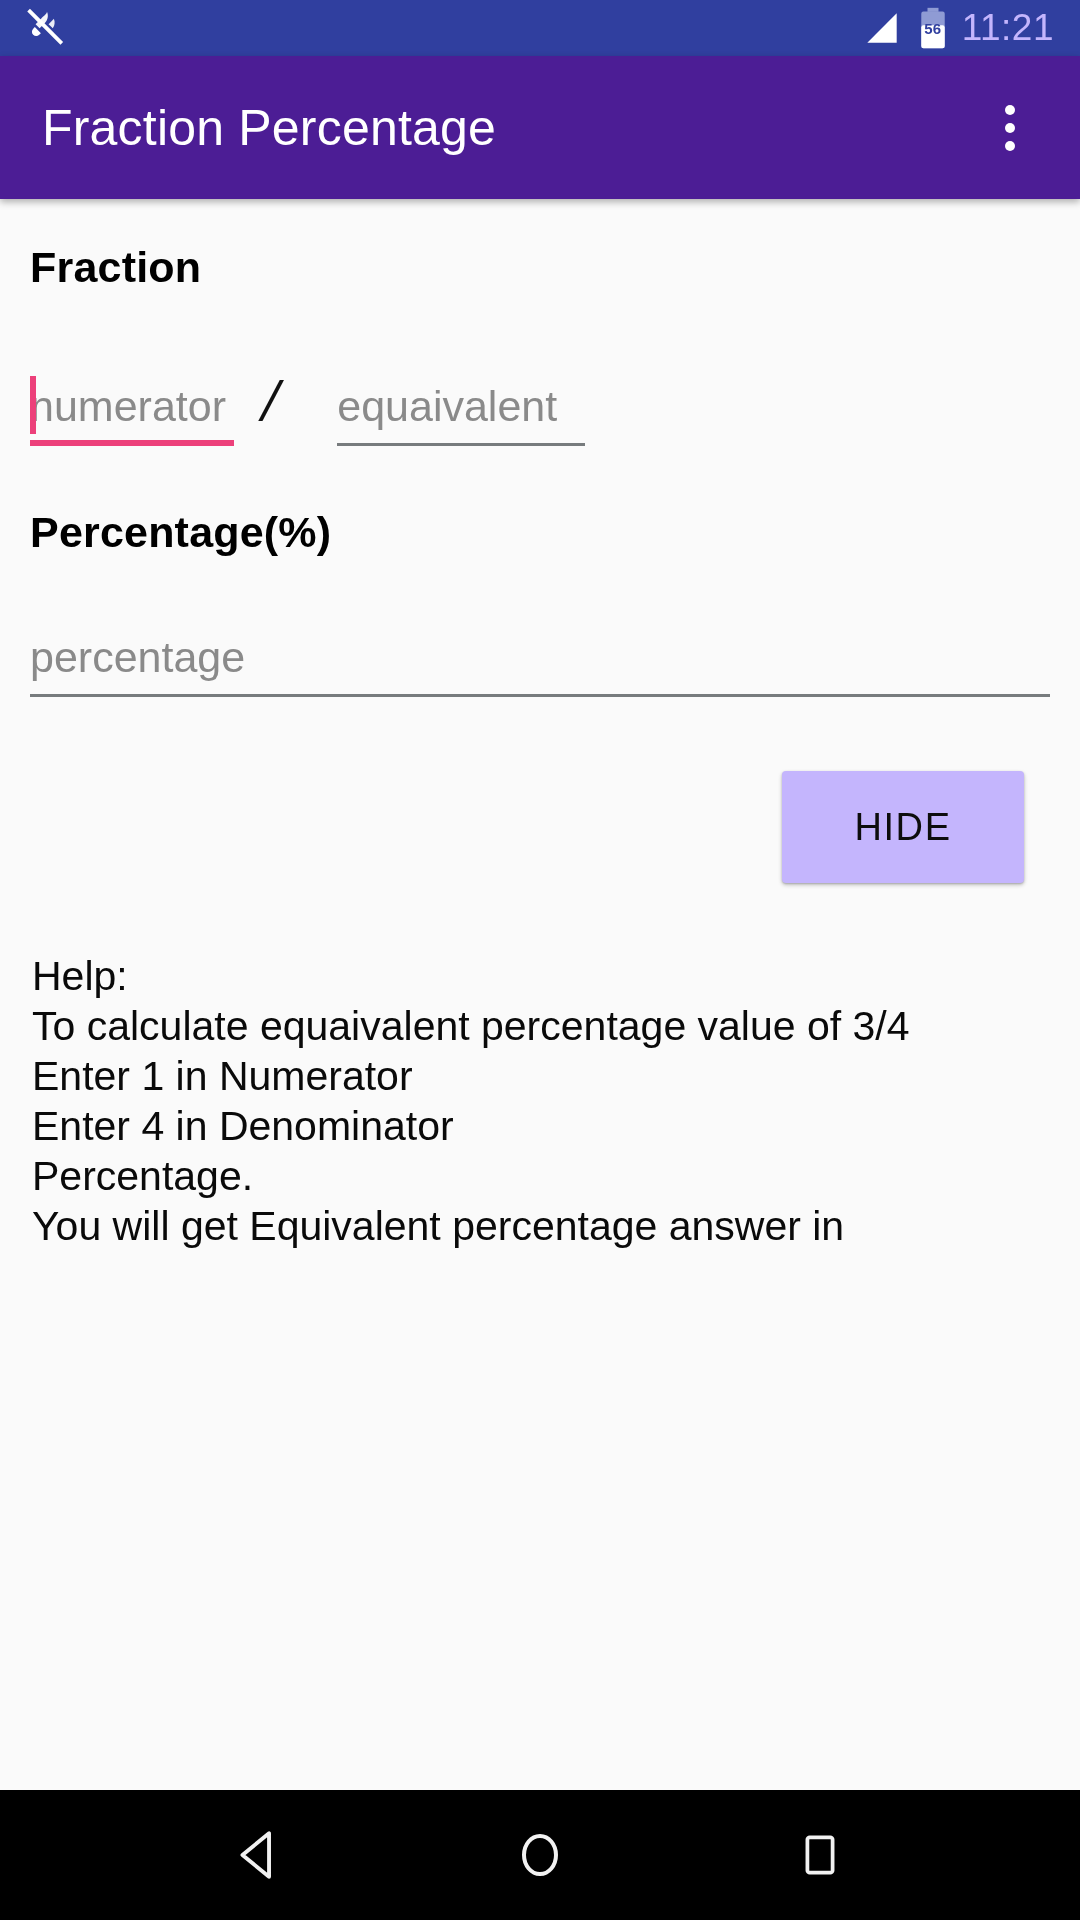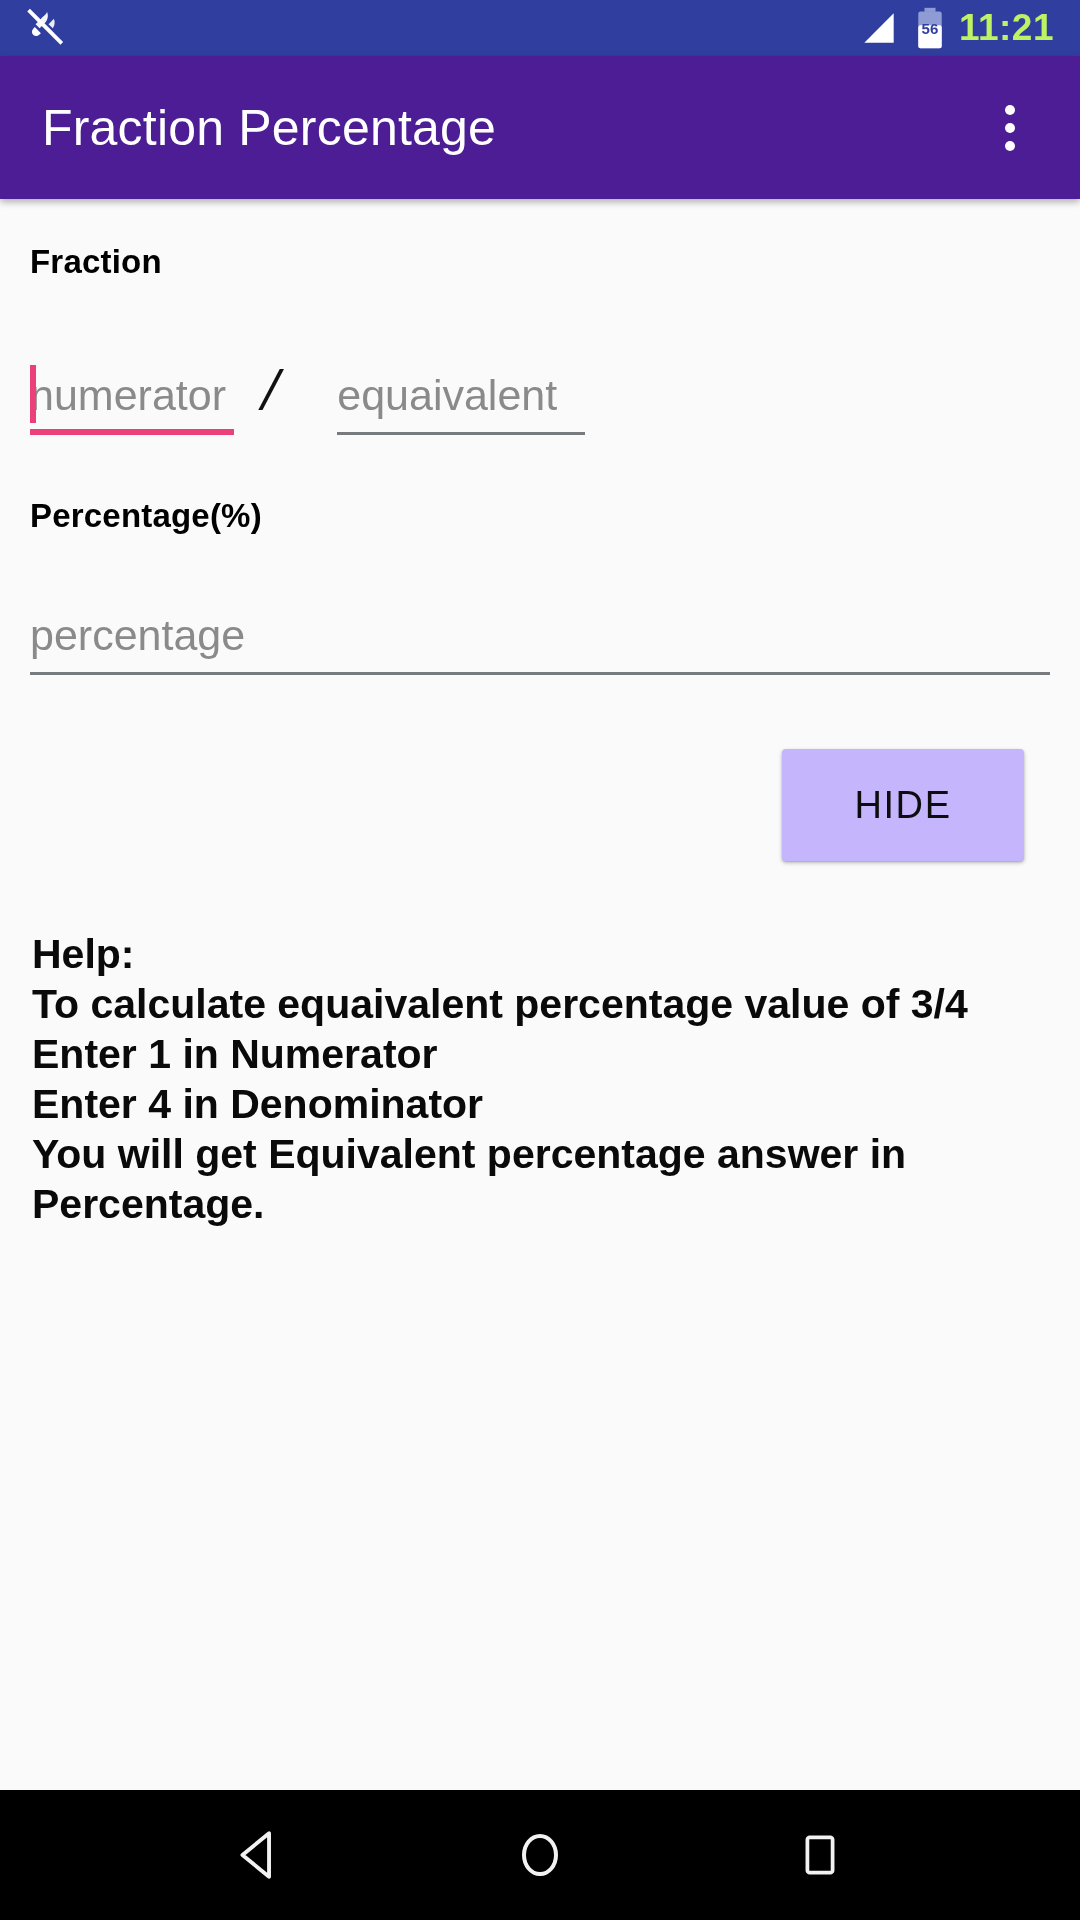--- a/index.html
+++ b/index.html
@@ -30,9 +30,9 @@
     display:flex; align-items:center; gap:14px;
   }
   .status-clock {
-    color:#bef264;
+    color:#c4b5fd;
     font-size:37px;
-    font-weight:700;
+    font-weight:400;
     letter-spacing:0.5px;
     line-height:1;
     padding-bottom:2px;

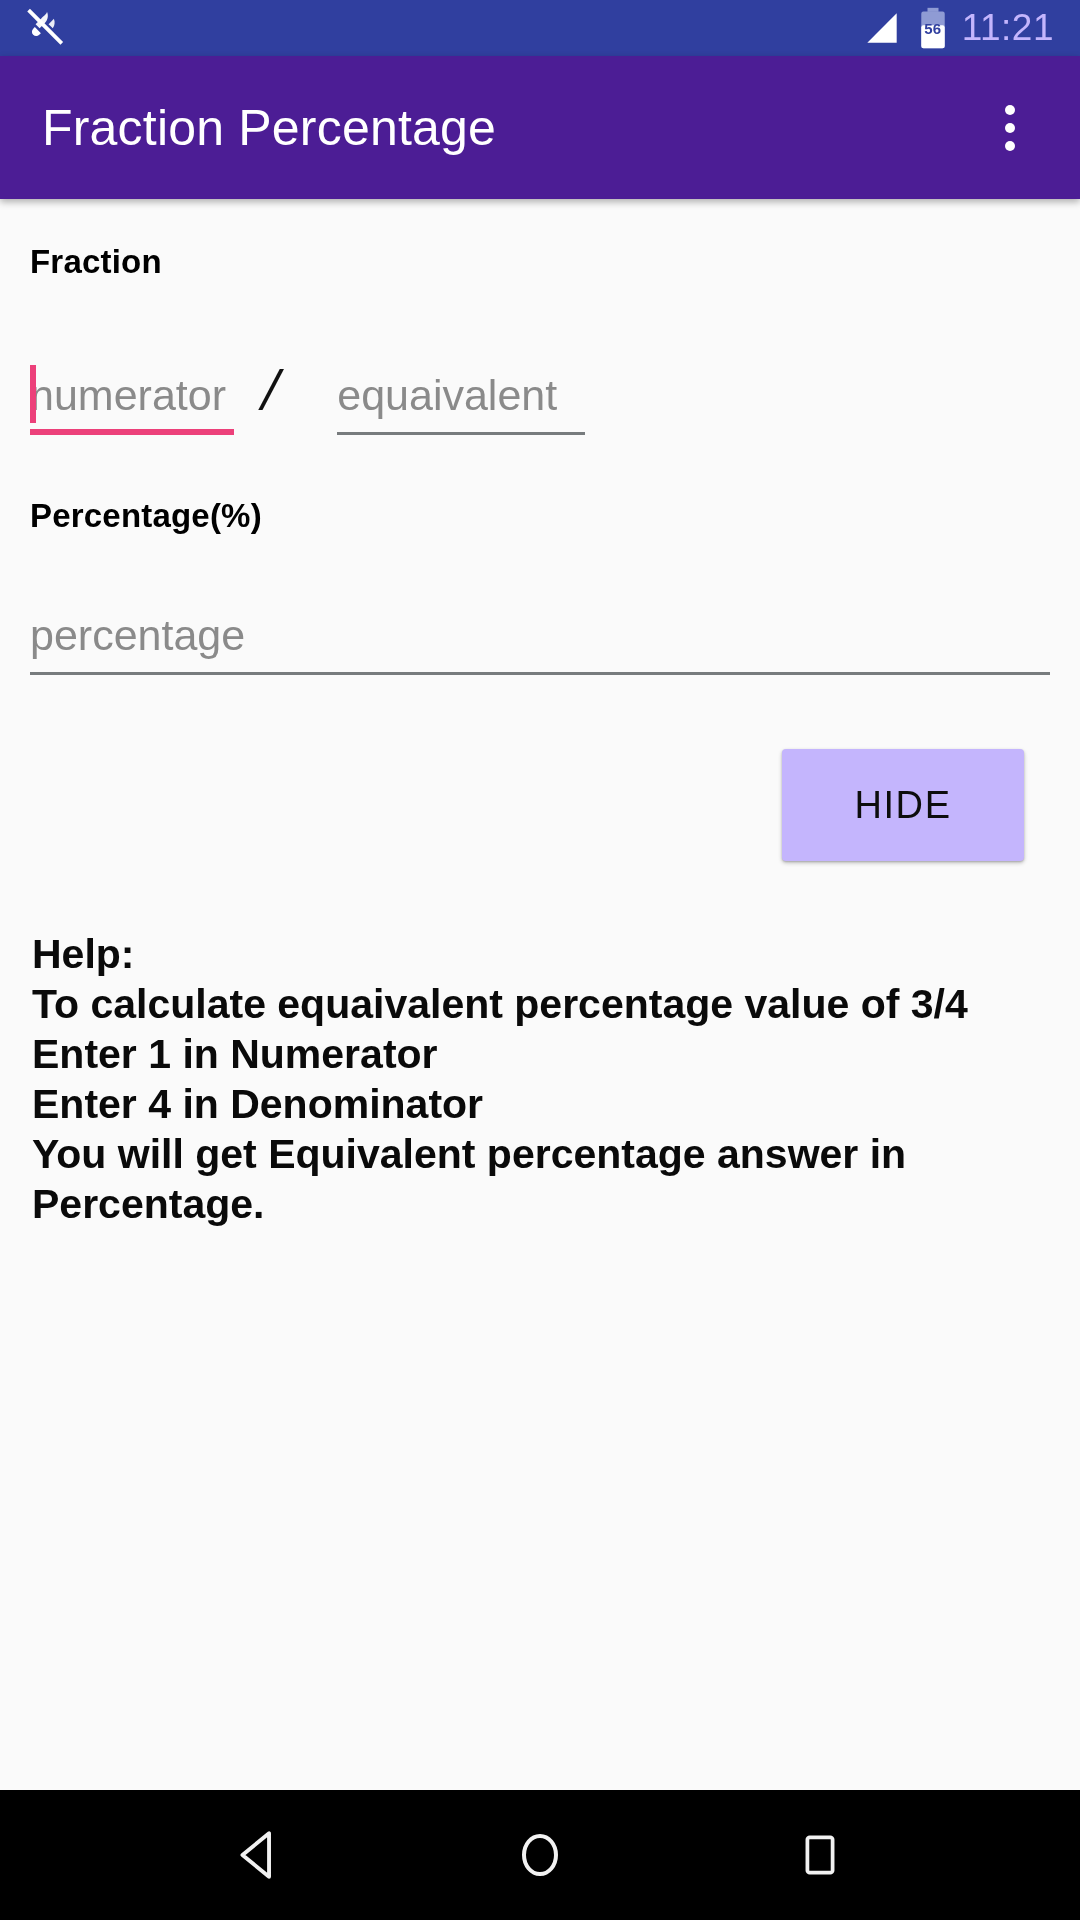--- a/index.html
+++ b/index.html
@@ -81,7 +81,7 @@
   }
 
   .section-label {
-    font-size:33px;
+    font-size:43px;
     font-weight:bold;
     color:#000000;
     letter-spacing:0.2px;

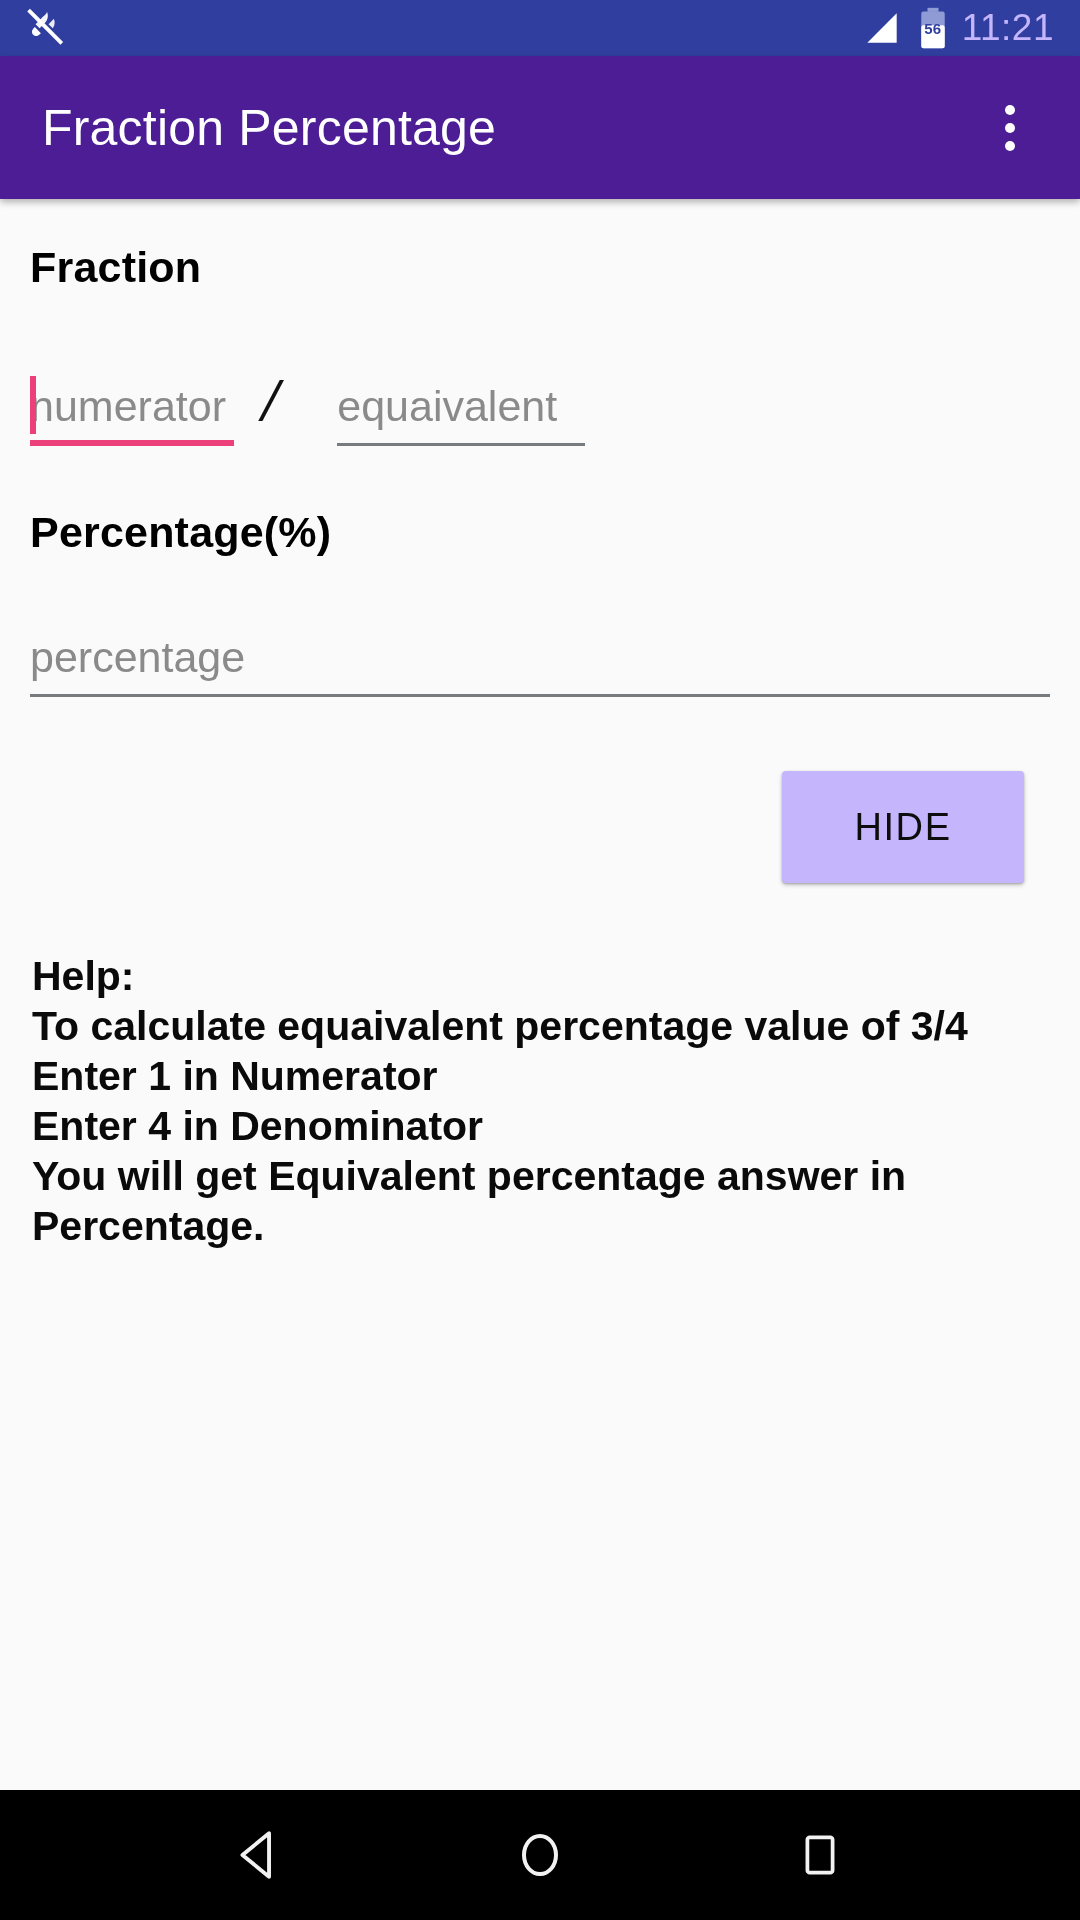--- a/index.html
+++ b/index.html
@@ -179,7 +179,7 @@
     line-height:50px;
     color:#0a0a0a;
   }
-  .help-line { white-space:pre-wrap;font-weight:bold; }
+  .help-line { white-space:pre-wrap; }
 
   
   .nav-bar {

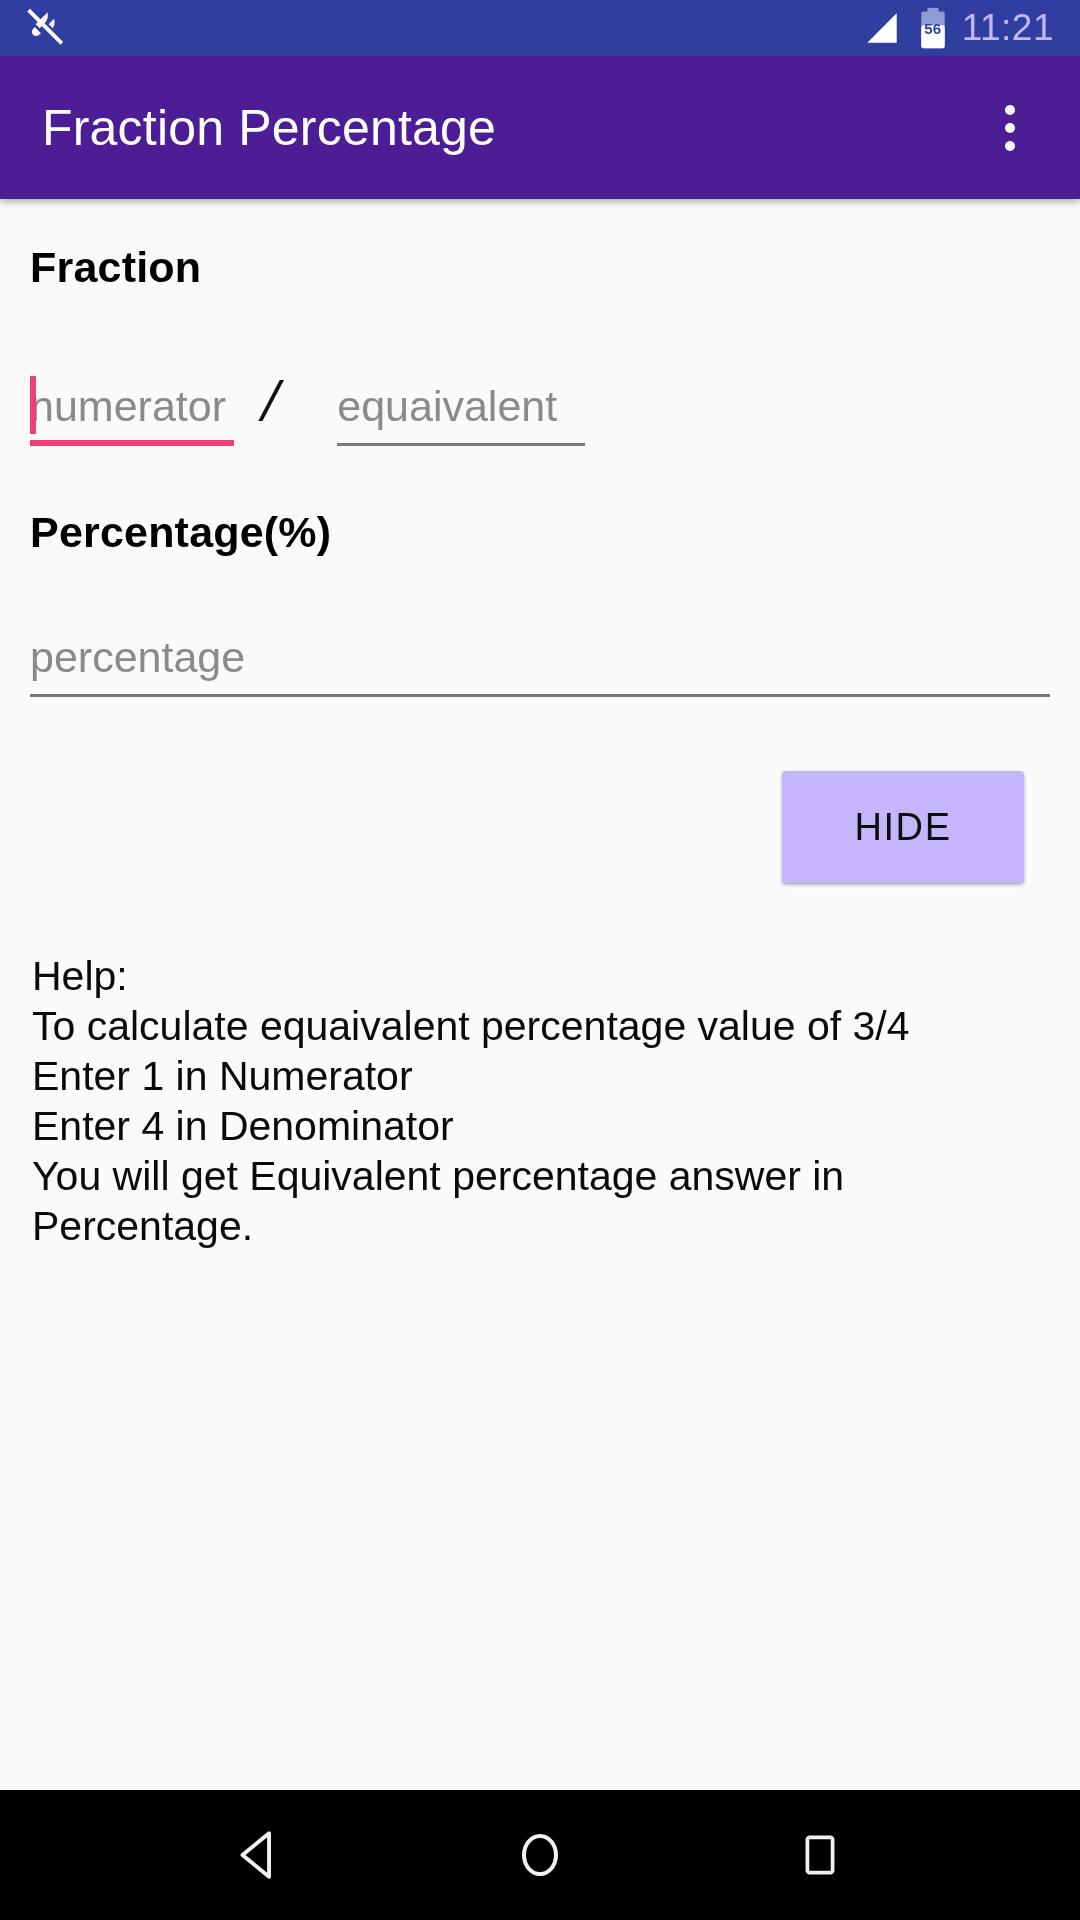--- a/index.html
+++ b/index.html
@@ -282,8 +282,8 @@
       <div class="help-line">To calculate equaivalent percentage value of 3/4</div>
       <div class="help-line">Enter 1 in Numerator</div>
       <div class="help-line">Enter 4 in Denominator</div>
+      <div class="help-line">Percentage.</div>
       <div class="help-line">You will get Equivalent percentage answer in</div>
-      <div class="help-line">Percentage.</div>
     </div>
 
   </div>

